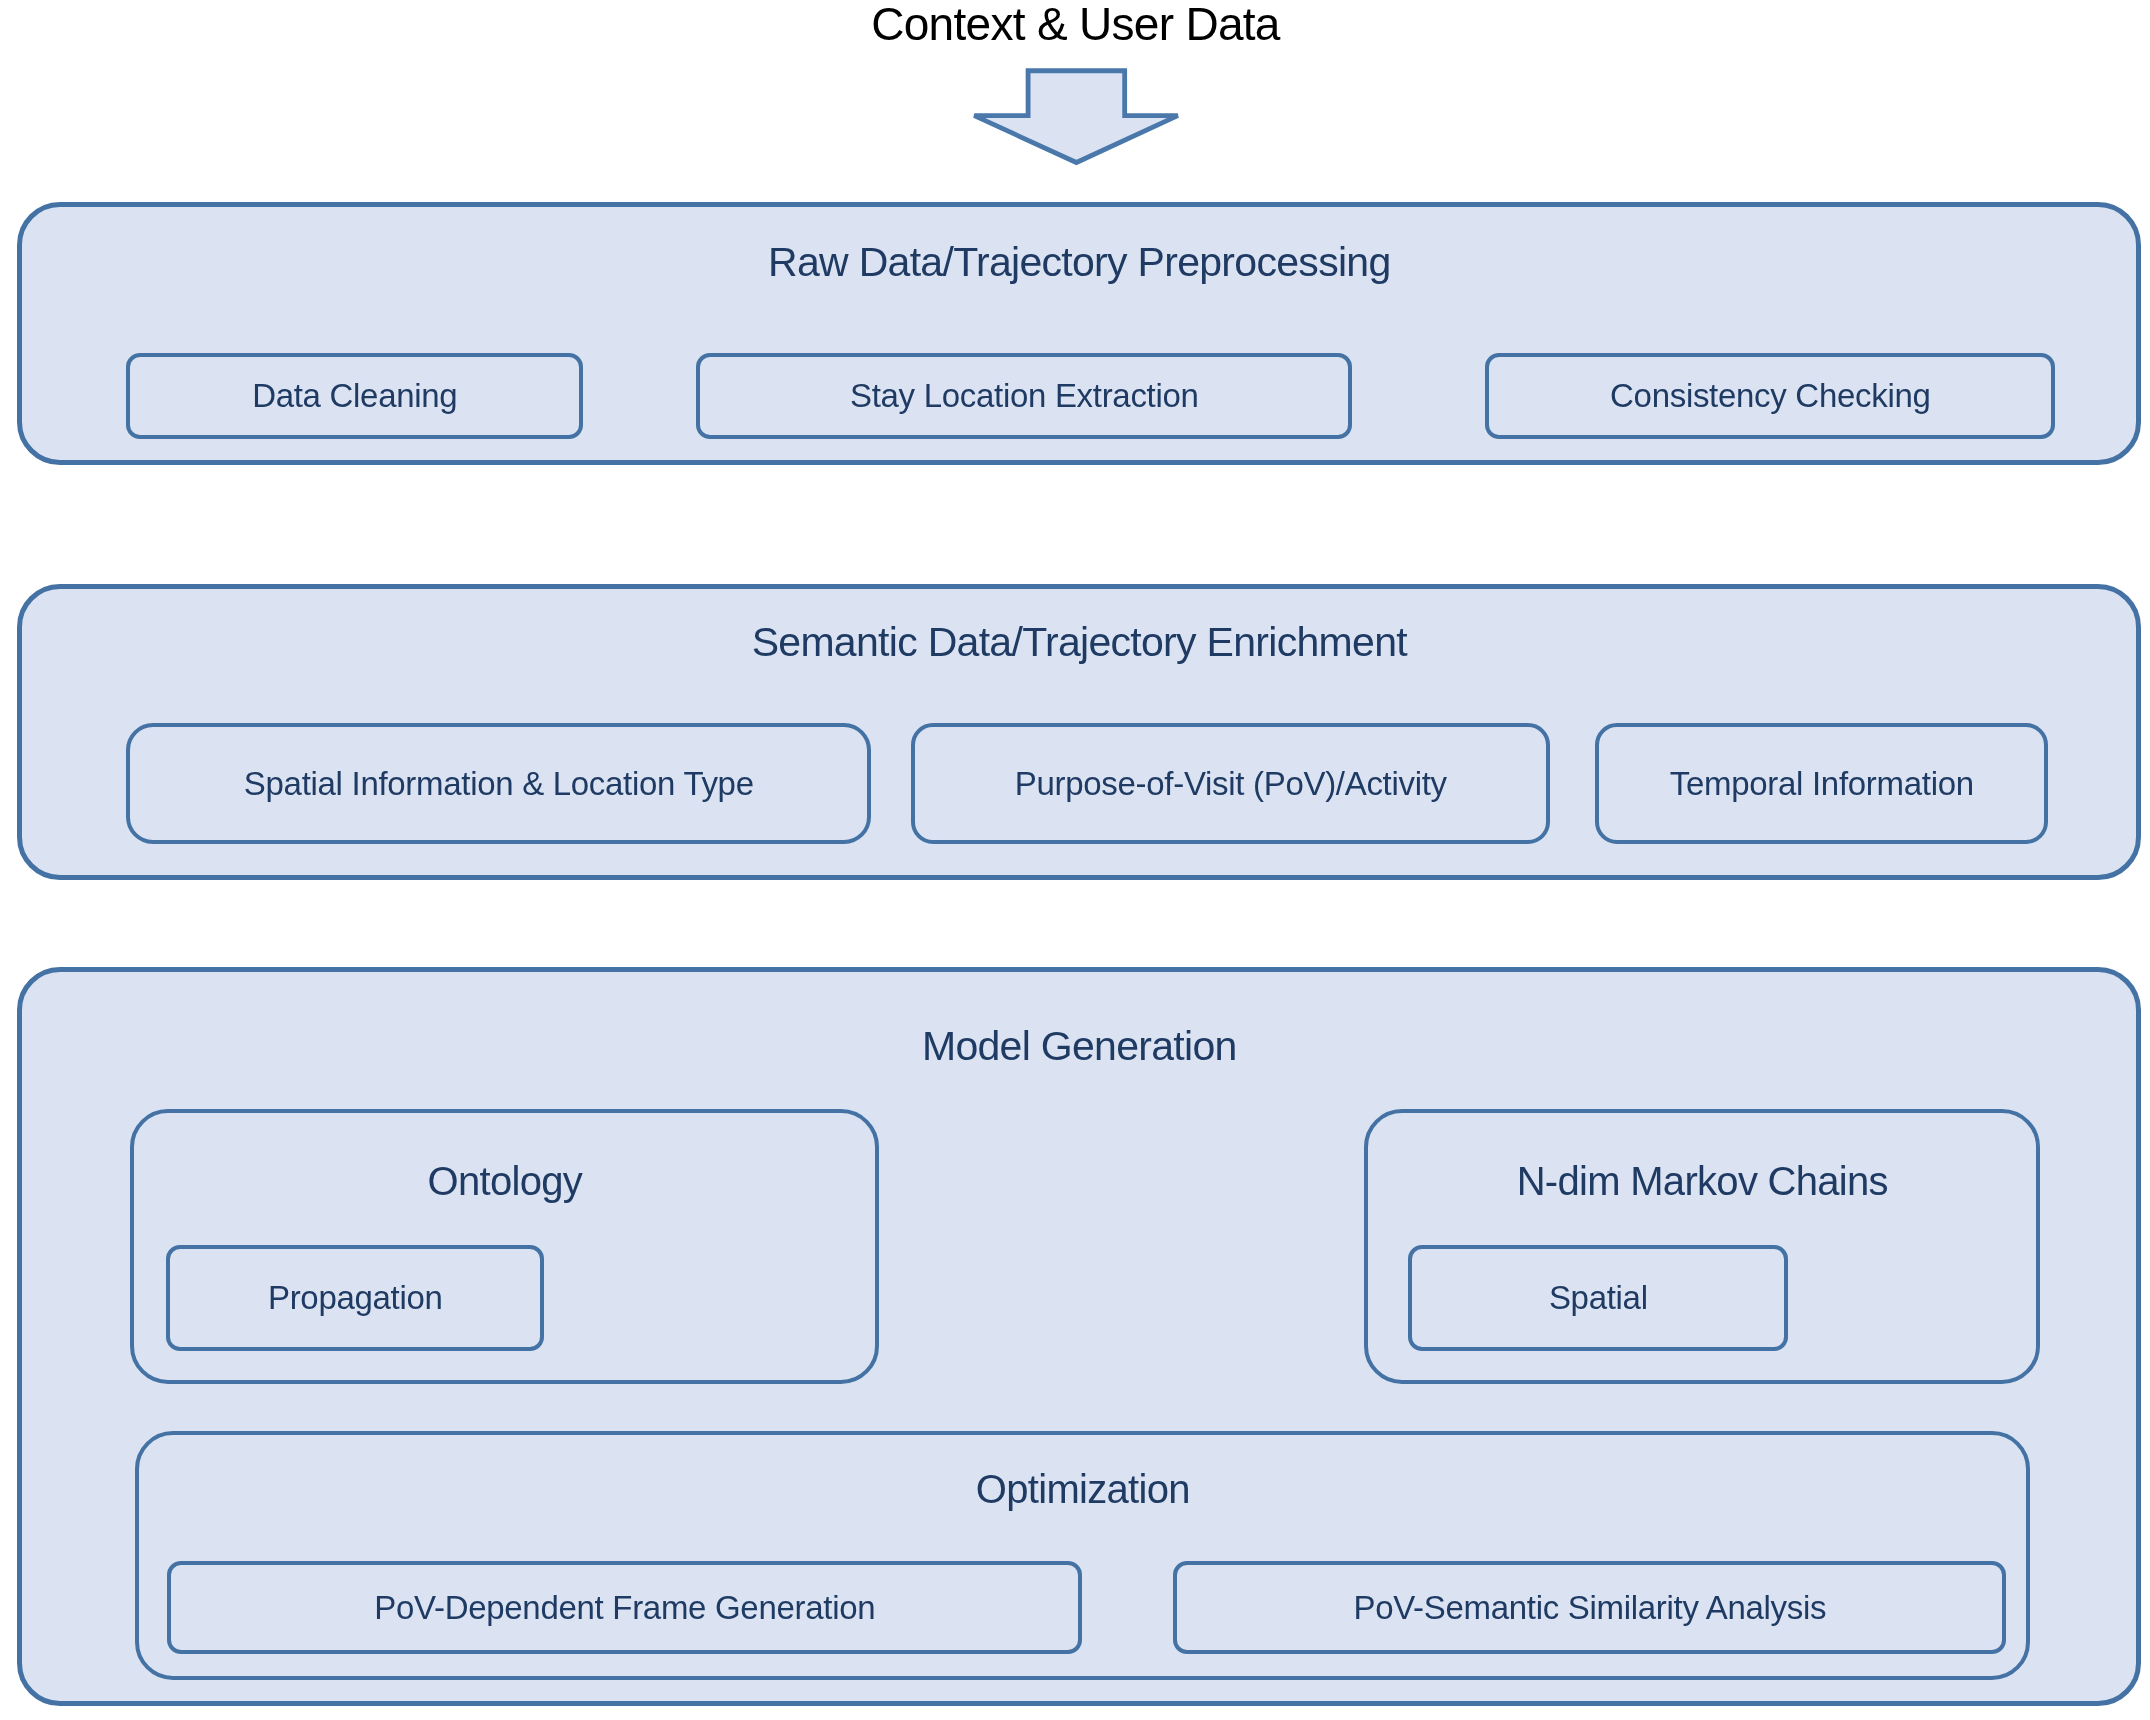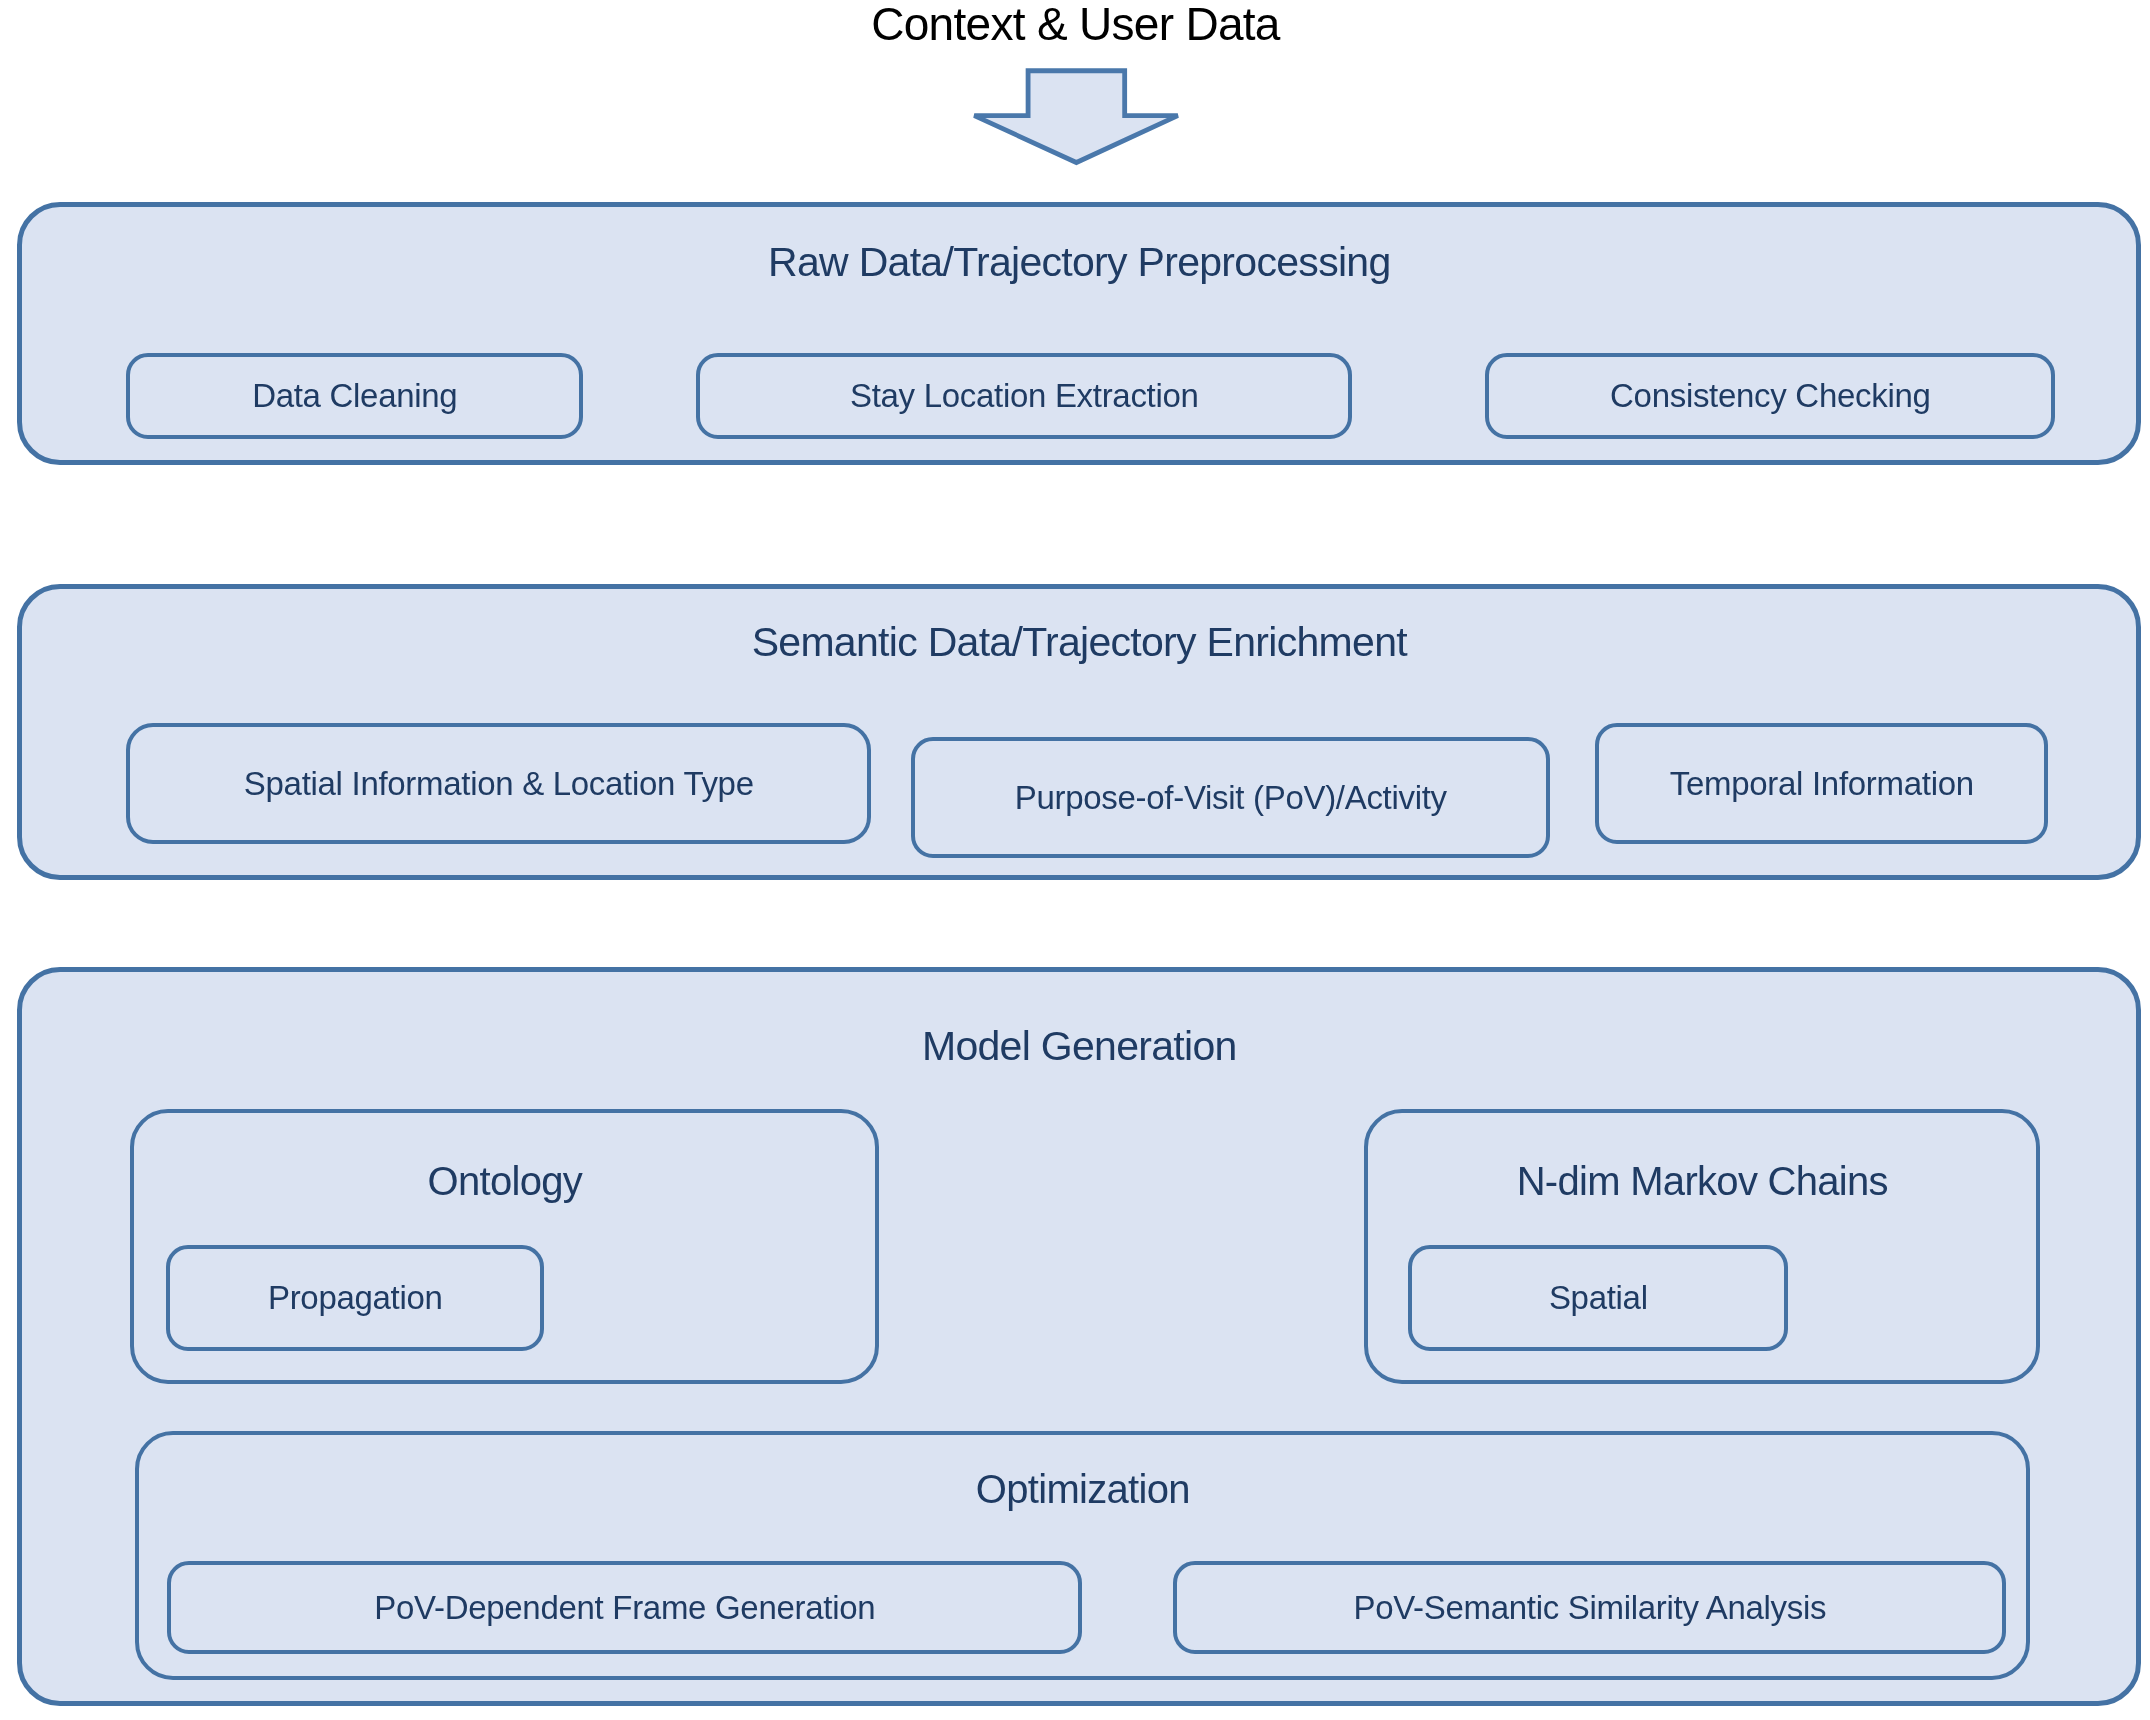--- a/index.html
+++ b/index.html
@@ -65,7 +65,7 @@
     position:absolute;
     background:var(--box_fill);
     border:4.1px solid var(--box_border);
-    border-radius:22px;
+    border-radius:14px;
     display:flex;align-items:center;justify-content:center;
     font-size:33px;letter-spacing:-0.3px;
     color:var(--box_text);

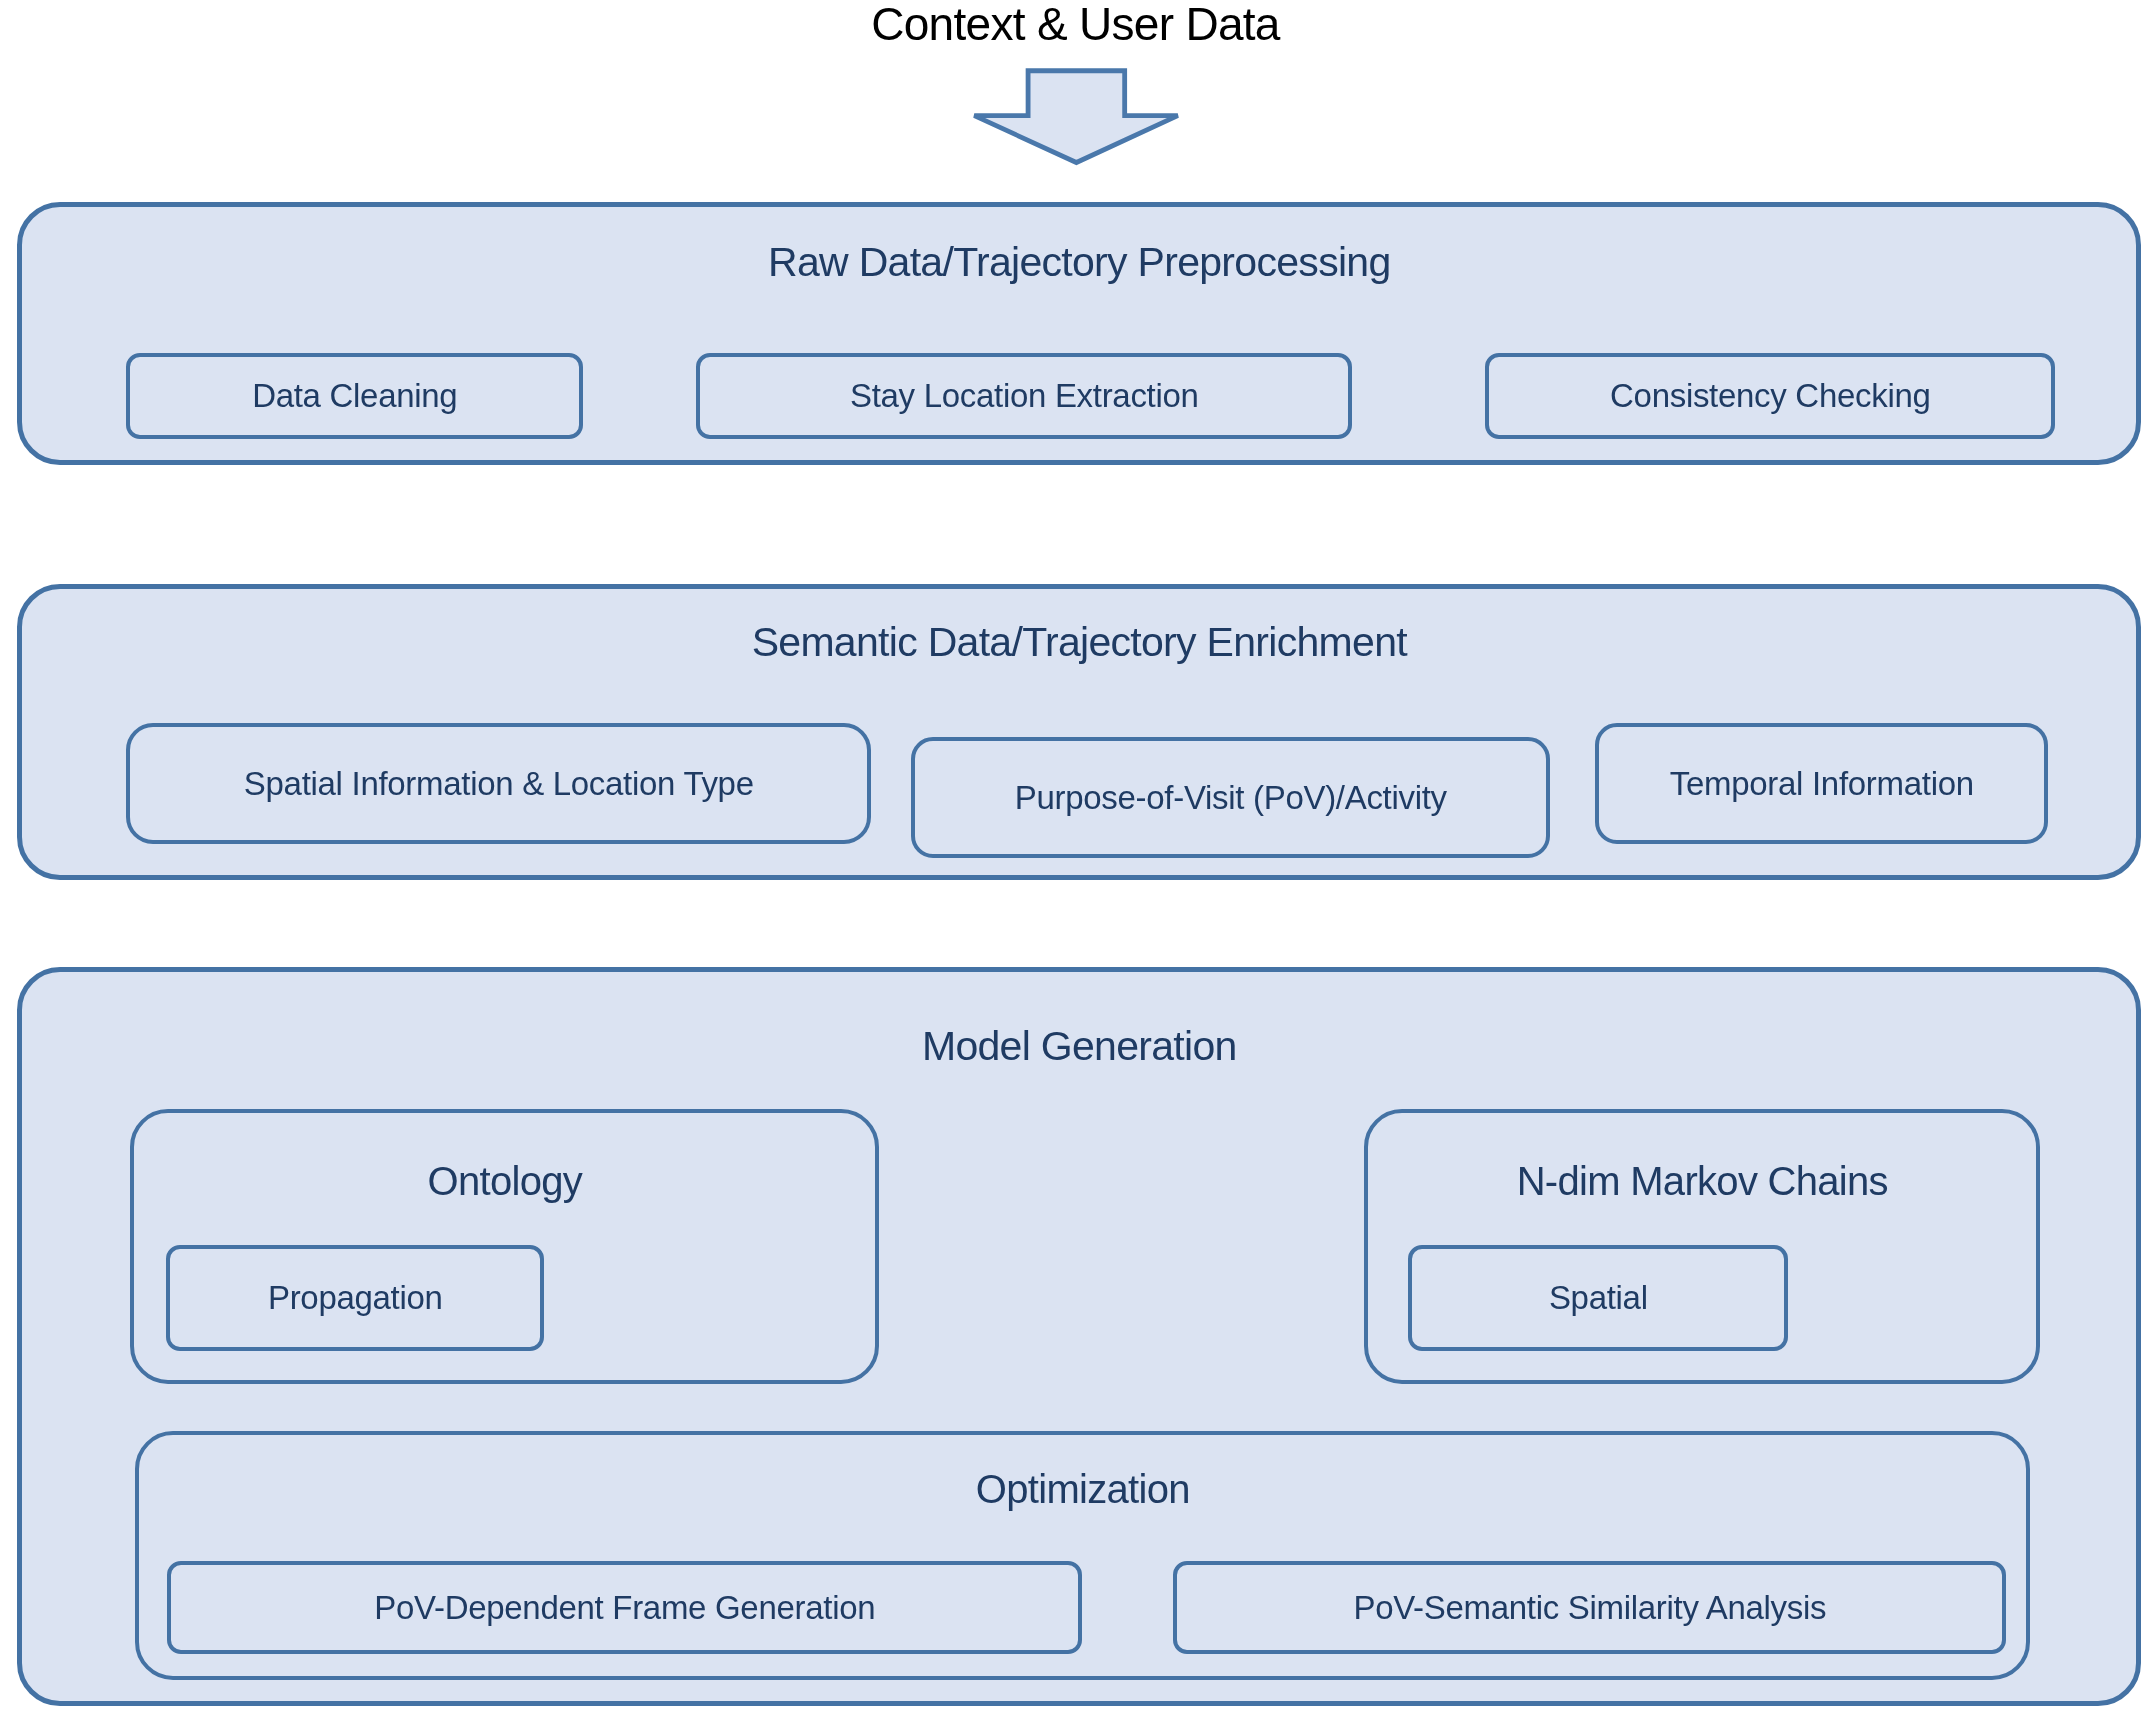--- a/index.html
+++ b/index.html
@@ -77,7 +77,7 @@
   .chip.c-consist{left:1463px;top:146px;width:570px;height:86px;}
   
   .chip.c-spatial {left:104px;top:134px;width:745px;height:121px;border-radius:27px;}
-  .chip.c-pov     {left:889px;top:148px;width:639px;height:121px;border-radius:22px;}
+  .chip.c-pov     {left:889px;top:134px;width:639px;height:121px;border-radius:22px;}
   .chip.c-temporal{left:1573px;top:134px;width:453px;height:121px;border-radius:22px;}
   
   .chip.c-propagation{left:32px;top:132px;width:378px;height:106px;}

